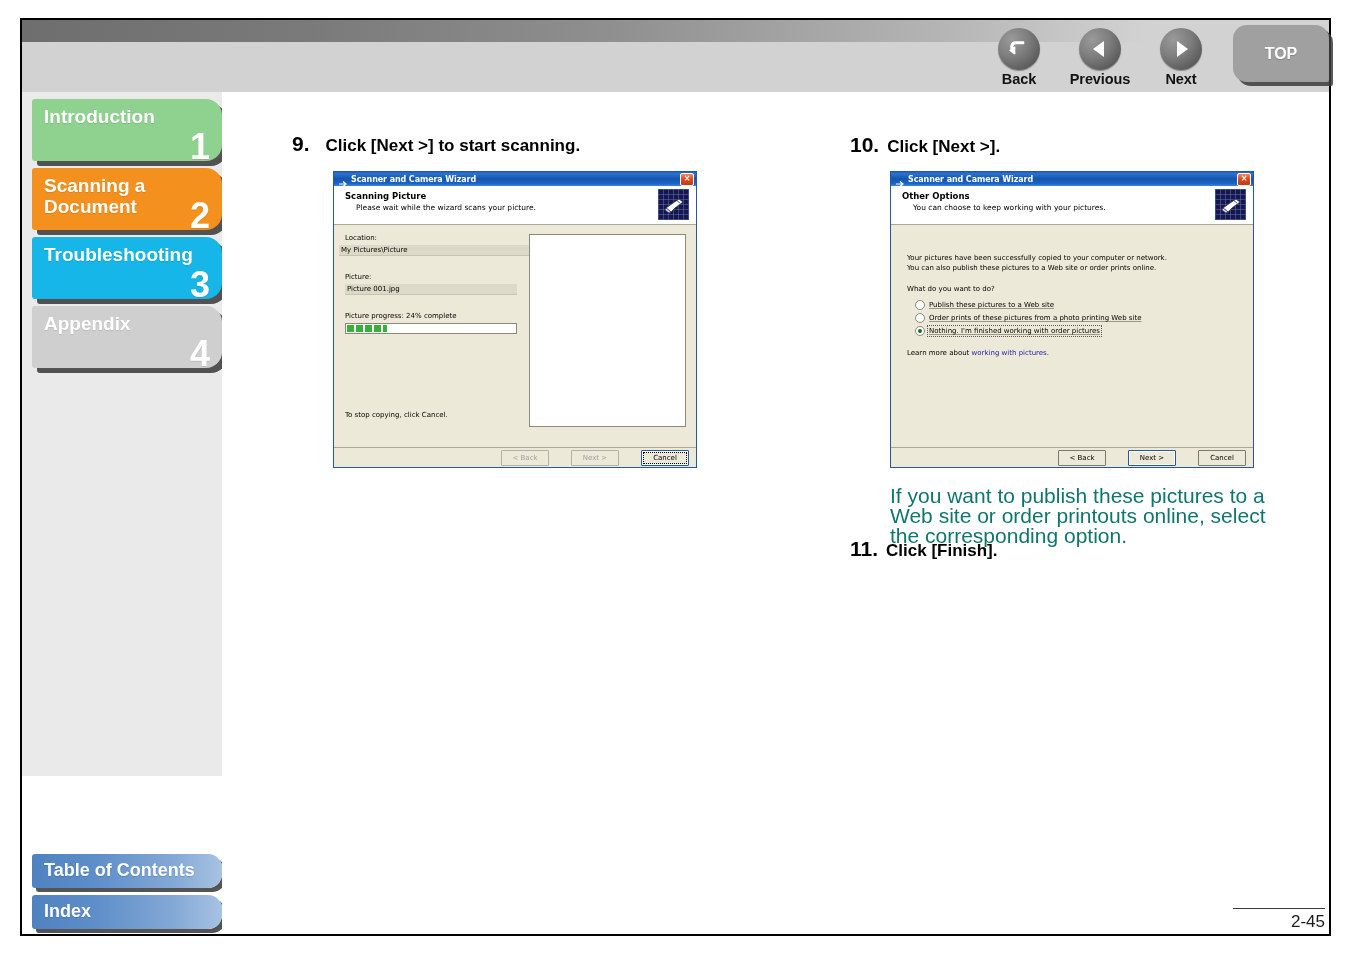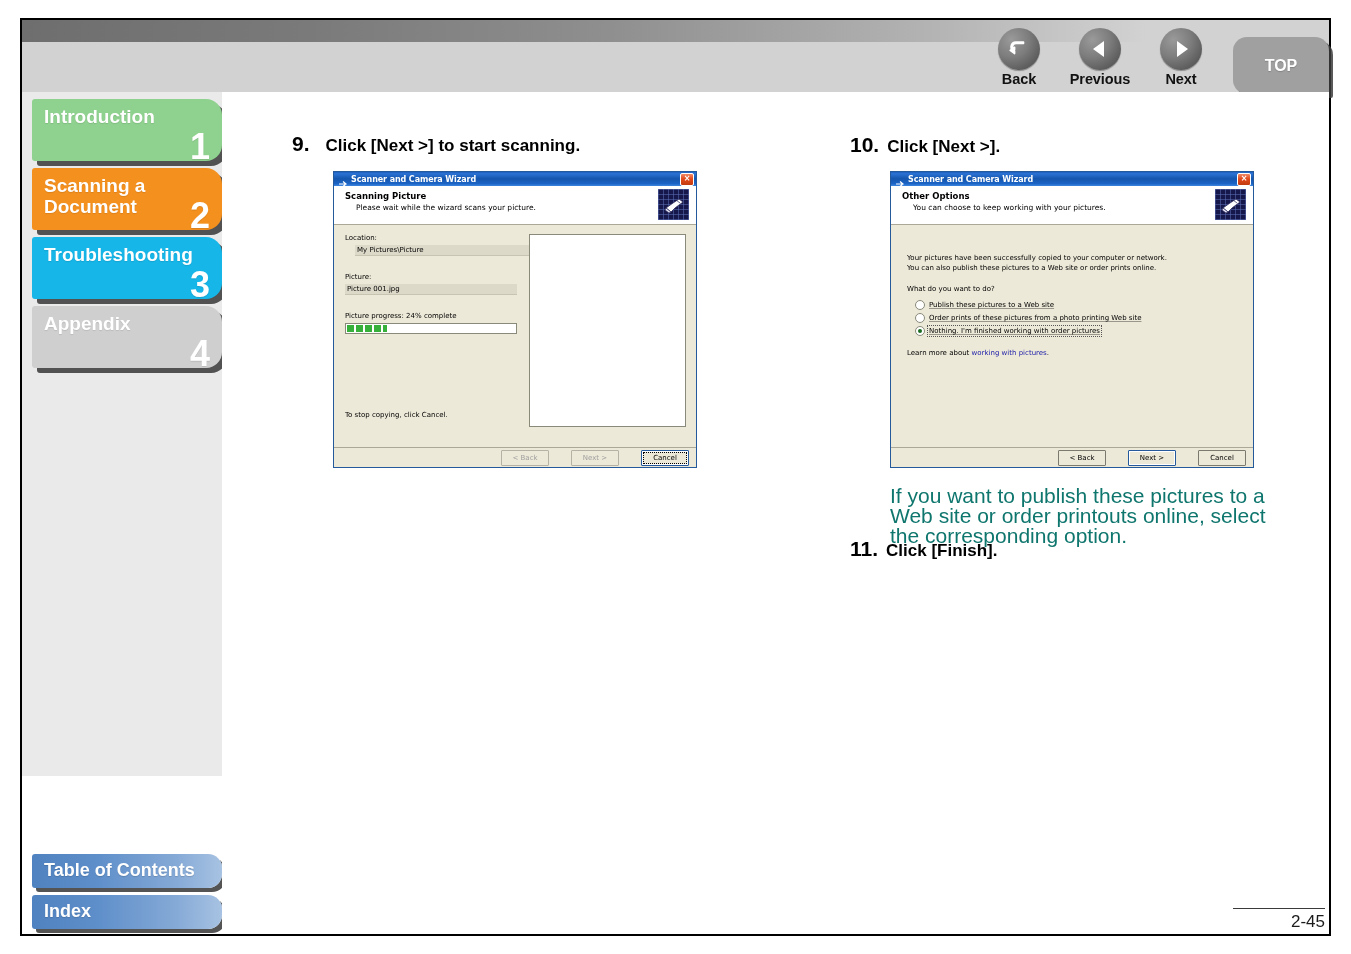--- a/index.html
+++ b/index.html
@@ -107,7 +107,6 @@
     align-items: center;
     justify-content: center;
     cursor: pointer;
-    margin-top: 12px;
   }
   .top-tab span {
     color: #ffffff;

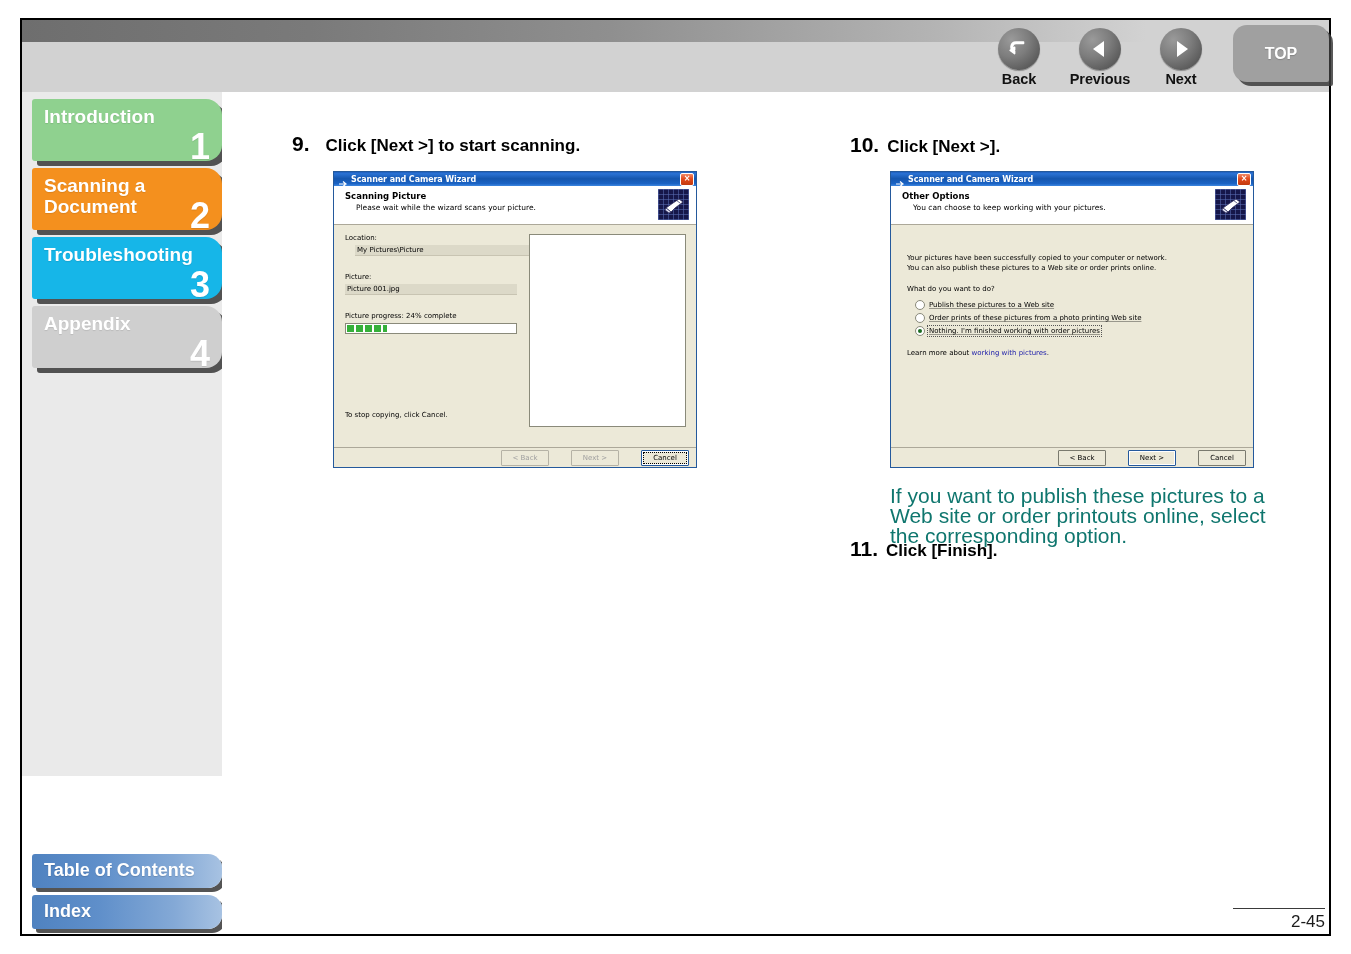--- a/index.html
+++ b/index.html
@@ -537,7 +537,7 @@
       <div class="dlg-body" style="height:242px;">
 
         <div class="fld-label" style="left:11px; top:9px;">Location:</div>
-        <div class="fld-box" style="left:21px; top:20px; width:200px;">My Pictures\Picture</div>
+        <div class="fld-box" style="left:5px; top:20px; width:200px;">My Pictures\Picture</div>
 
         <div class="fld-label" style="left:11px; top:48px;">Picture:</div>
         <div class="fld-box" style="left:11px; top:59px; width:172px;">Picture 001.jpg</div>

